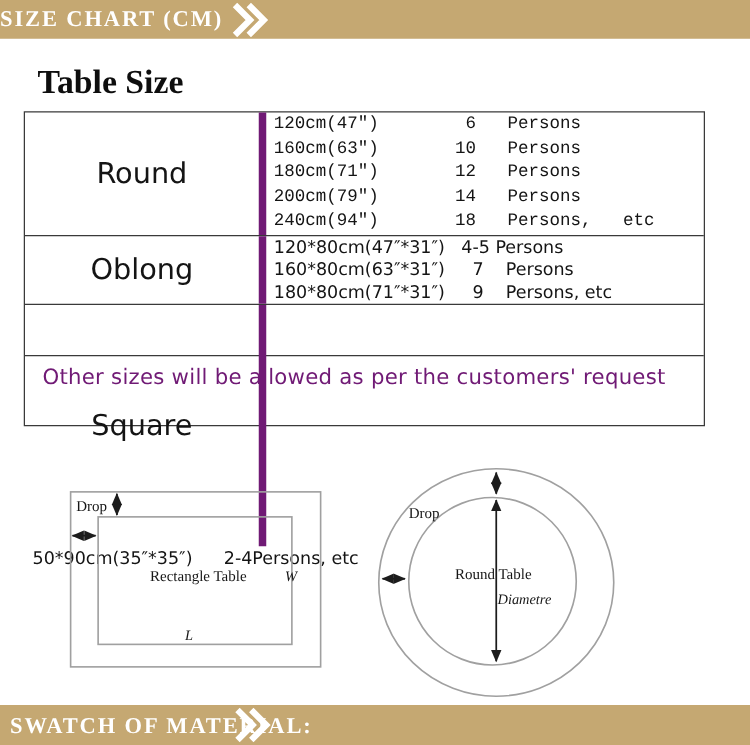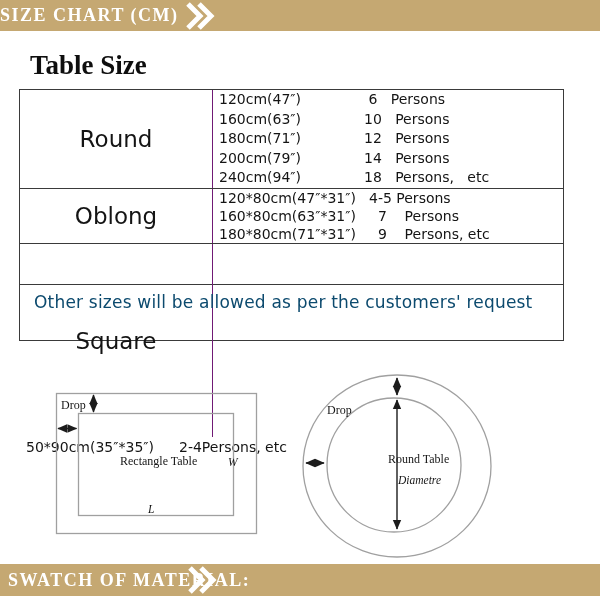--- a/index.html
+++ b/index.html
@@ -36,7 +36,7 @@
   }
   .data-cell{flex:1;padding-left:6px;display:flex;flex-direction:column;justify-content:center;}
   .row-line{display:flex;font-size:14px;color:#141414;}
-  .sec-0 .row-line{line-height:19.5px;}
+  .sec-0 .row-line{line-height:19.5px;font-family:Liberation Mono, monospace;}
   .sec-1 .row-line{line-height:18px;}
   .sec-2 .row-line{line-height:20px;}
   .size-span{white-space:pre;}

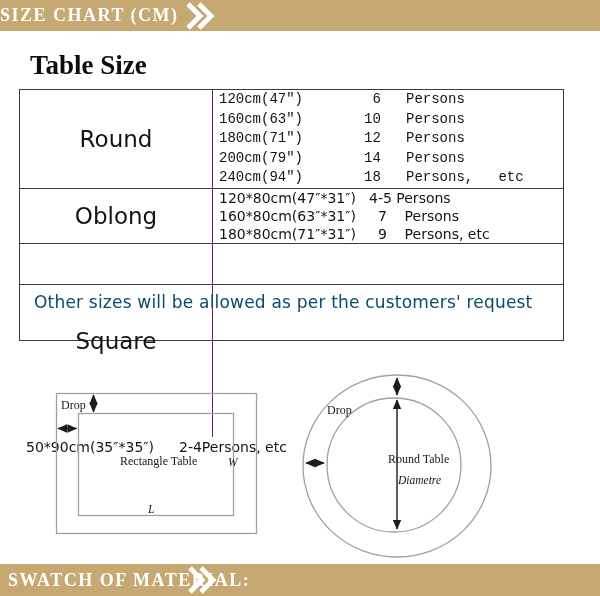--- a/index.html
+++ b/index.html
@@ -31,7 +31,7 @@
   .sec-1{height:55px;}
   .sec-2{height:41px;flex-direction:column;}
   .label-cell{
-    width:193px;flex:0 0 193px;border-right:1px solid #701a75;box-sizing:border-box;
+    width:193px;flex:0 0 193px;border-right:6px solid #701a75;box-sizing:border-box;
     display:flex;align-items:center;justify-content:center;font-size:23px;color:#141414;
   }
   .data-cell{flex:1;padding-left:6px;display:flex;flex-direction:column;justify-content:center;}

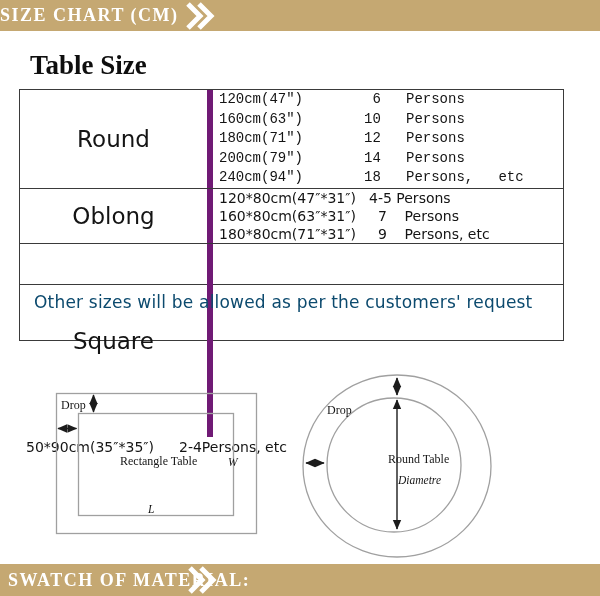--- a/index.html
+++ b/index.html
@@ -46,7 +46,7 @@
   .persons-span{white-space:pre;}
   .note-row{
     border-top:1px solid #3a3a3a;height:56px;box-sizing:border-box;
-    font-size:17px;padding:7px 0 0 14px;color:#0c4a6e;letter-spacing:0.2px;
+    font-size:17px;padding:7px 0 0 14px;color:#701a75;letter-spacing:0.2px;
   }
   .diagram-svg{position:absolute;}
   .rect-diagram{left:55px;top:392px;}

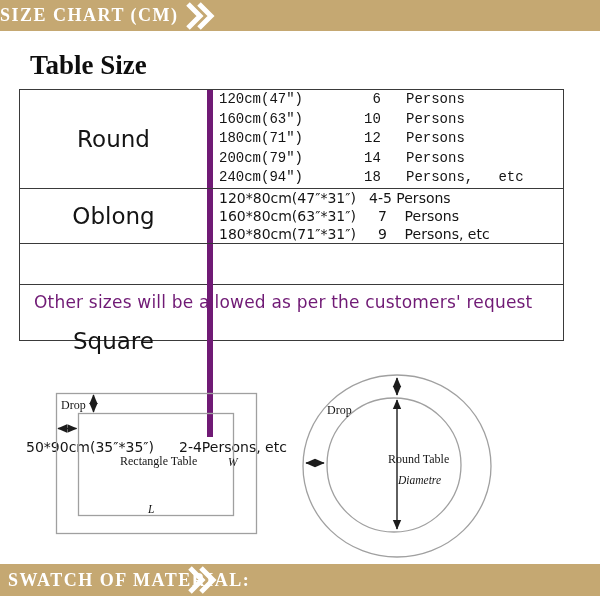--- a/index.html
+++ b/index.html
@@ -155,7 +155,7 @@
   <line x1="6" y1="91" x2="24" y2="91" stroke="#1c1c1c" stroke-width="1.4" marker-start="url(#arrC)" marker-end="url(#arrC)"></line>
 </svg>
 <span class="dlabel" style="left:327px;top:404px;">Drop</span>
-<span class="dlabel bold" style="left:364px;top:453px;margin-left:24px;">Round Table</span>
+<span class="dlabel bold" style="left:364px;top:453px;">Round Table</span>
 <span class="dlabel italic" style="left:398px;top:474px;">Diametre</span>
 
 <div class="banner banner-bottom">

